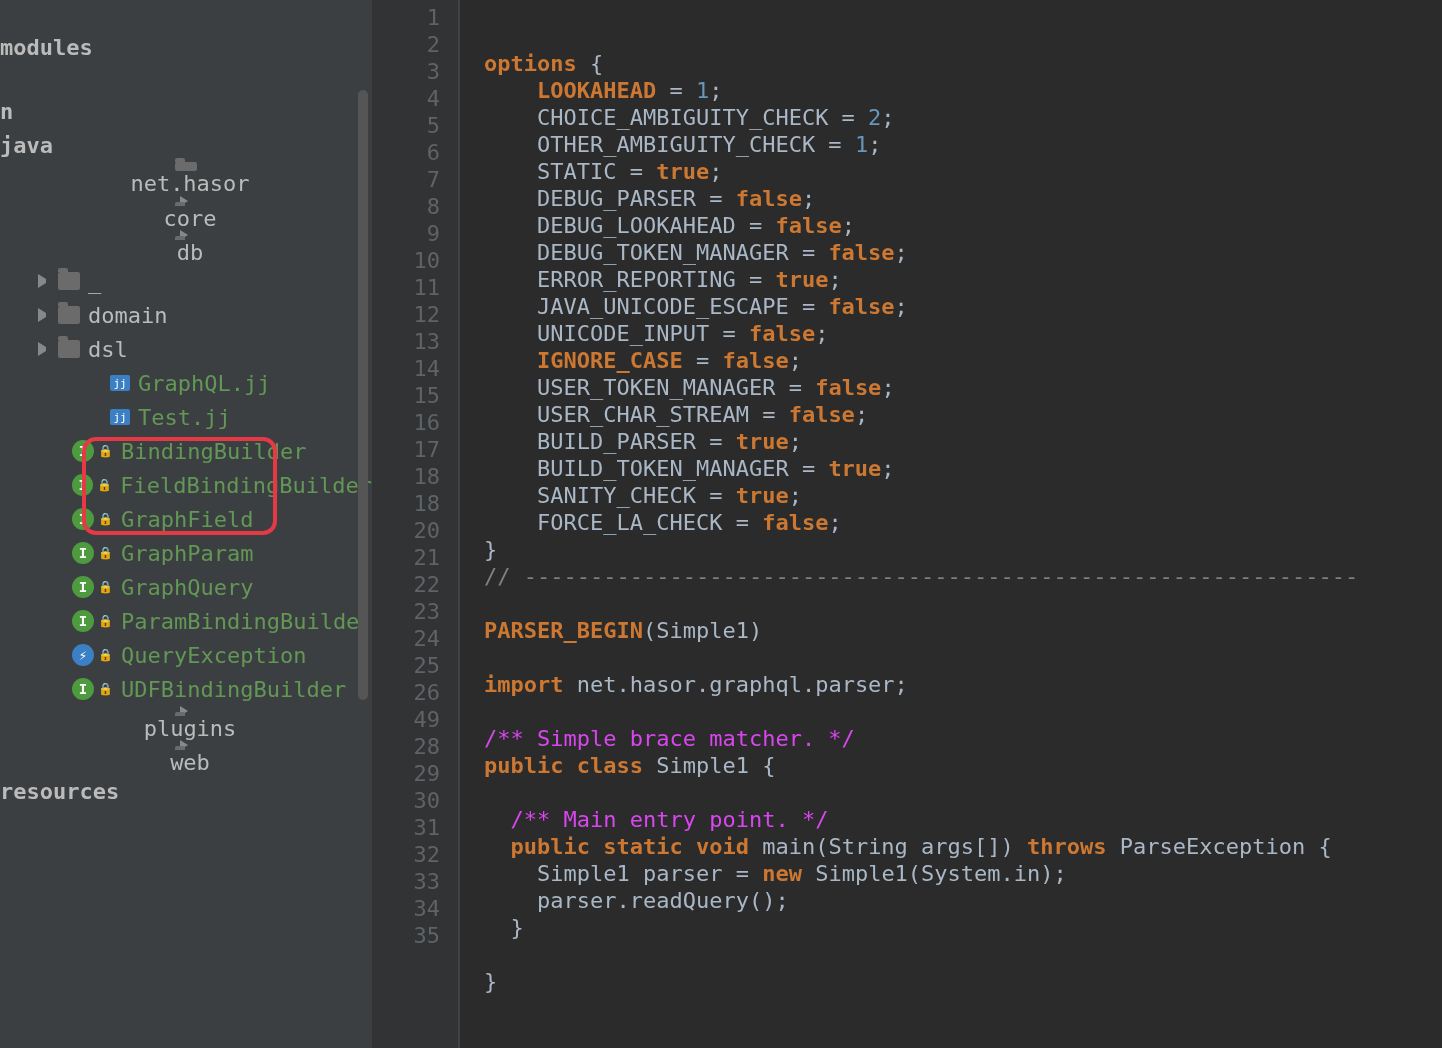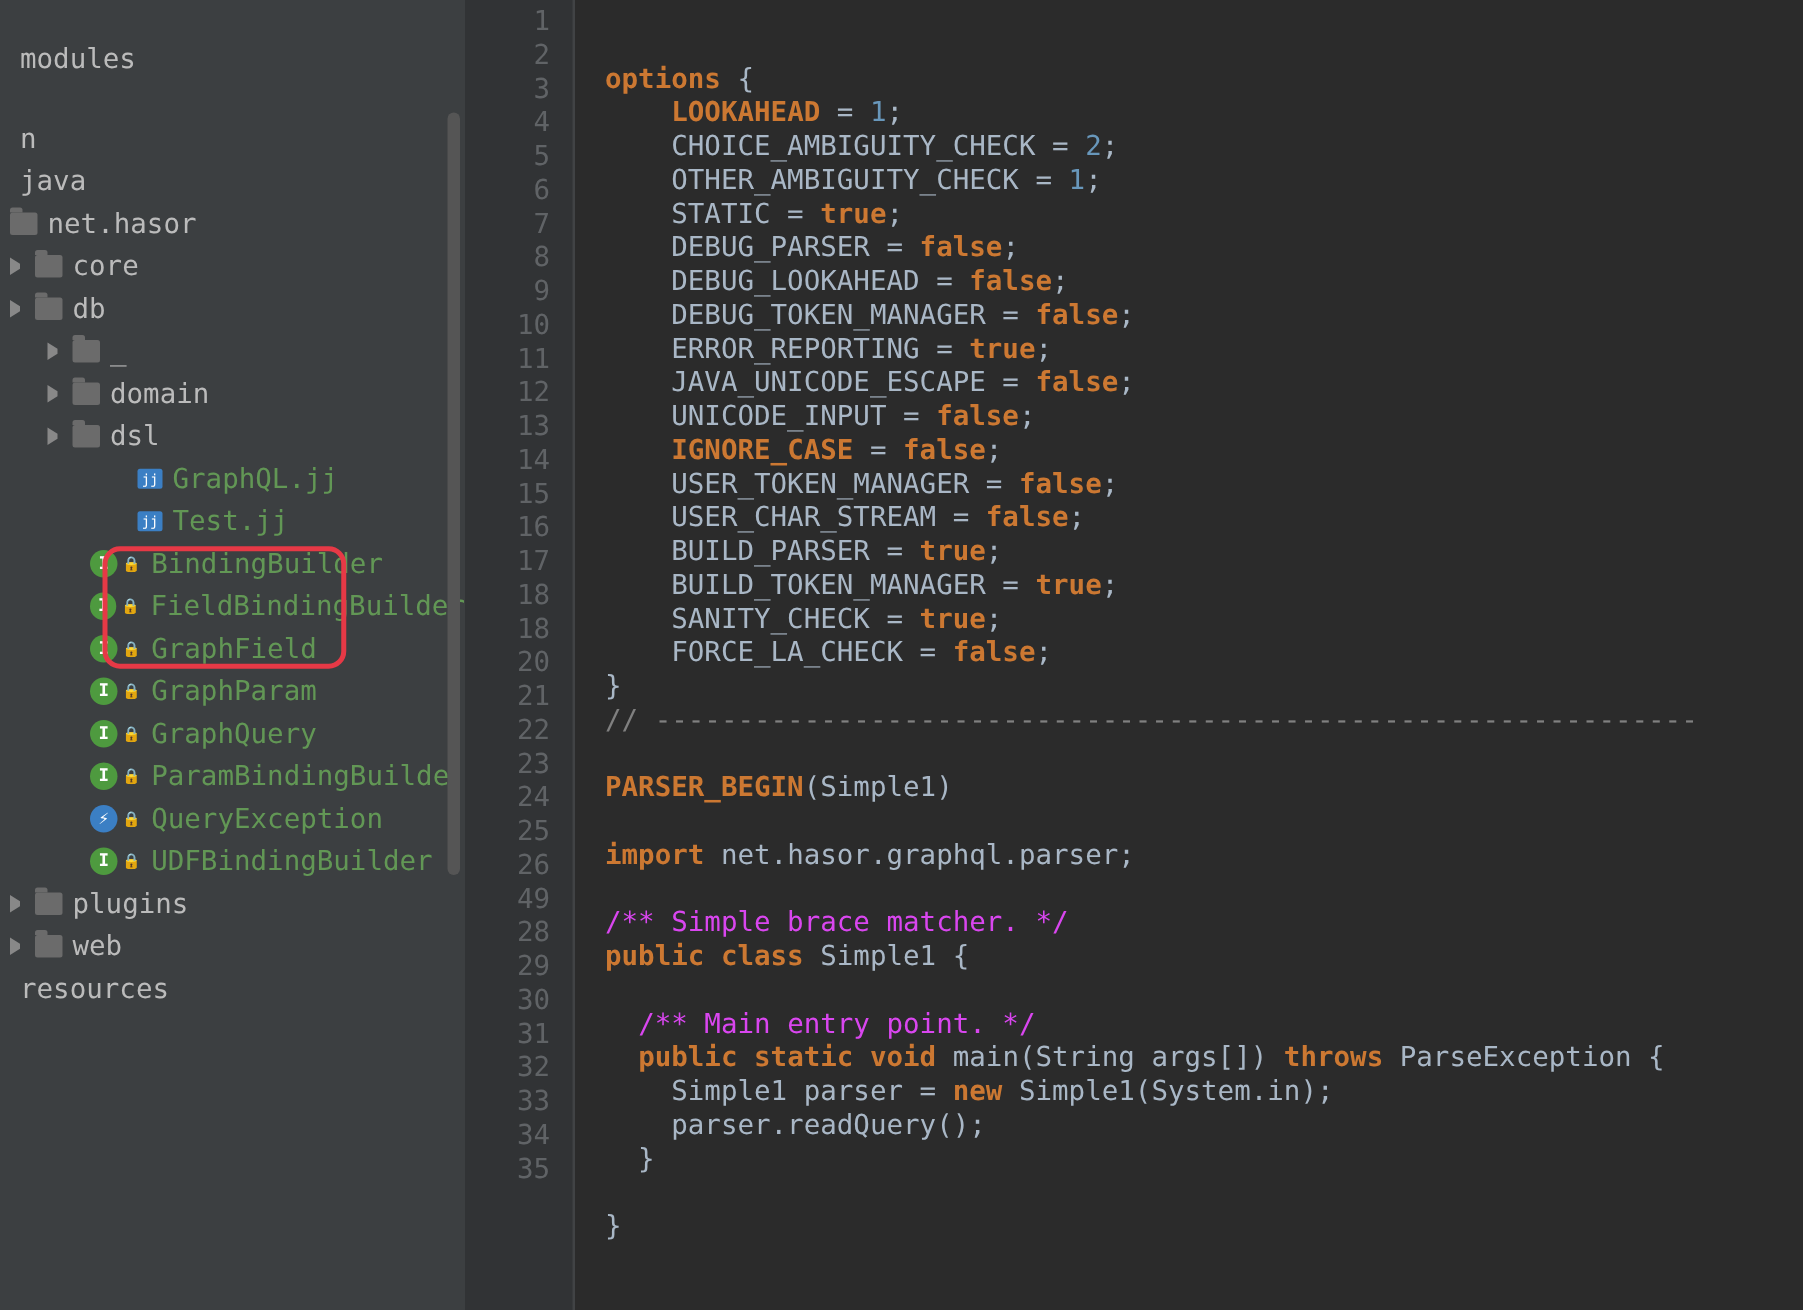--- a/index.html
+++ b/index.html
@@ -60,7 +60,7 @@
   background: #6b6b6b;
   border-radius: 2px 2px 0 0;
 }
-.indent0 { padding-left: 16px; }
+.indent0 { padding-left: 0px; font-weight: bold; }
 .indent1 { padding-left: 8px; }
 .indent2 { padding-left: 38px; }
 .indent3 { padding-left: 72px; }

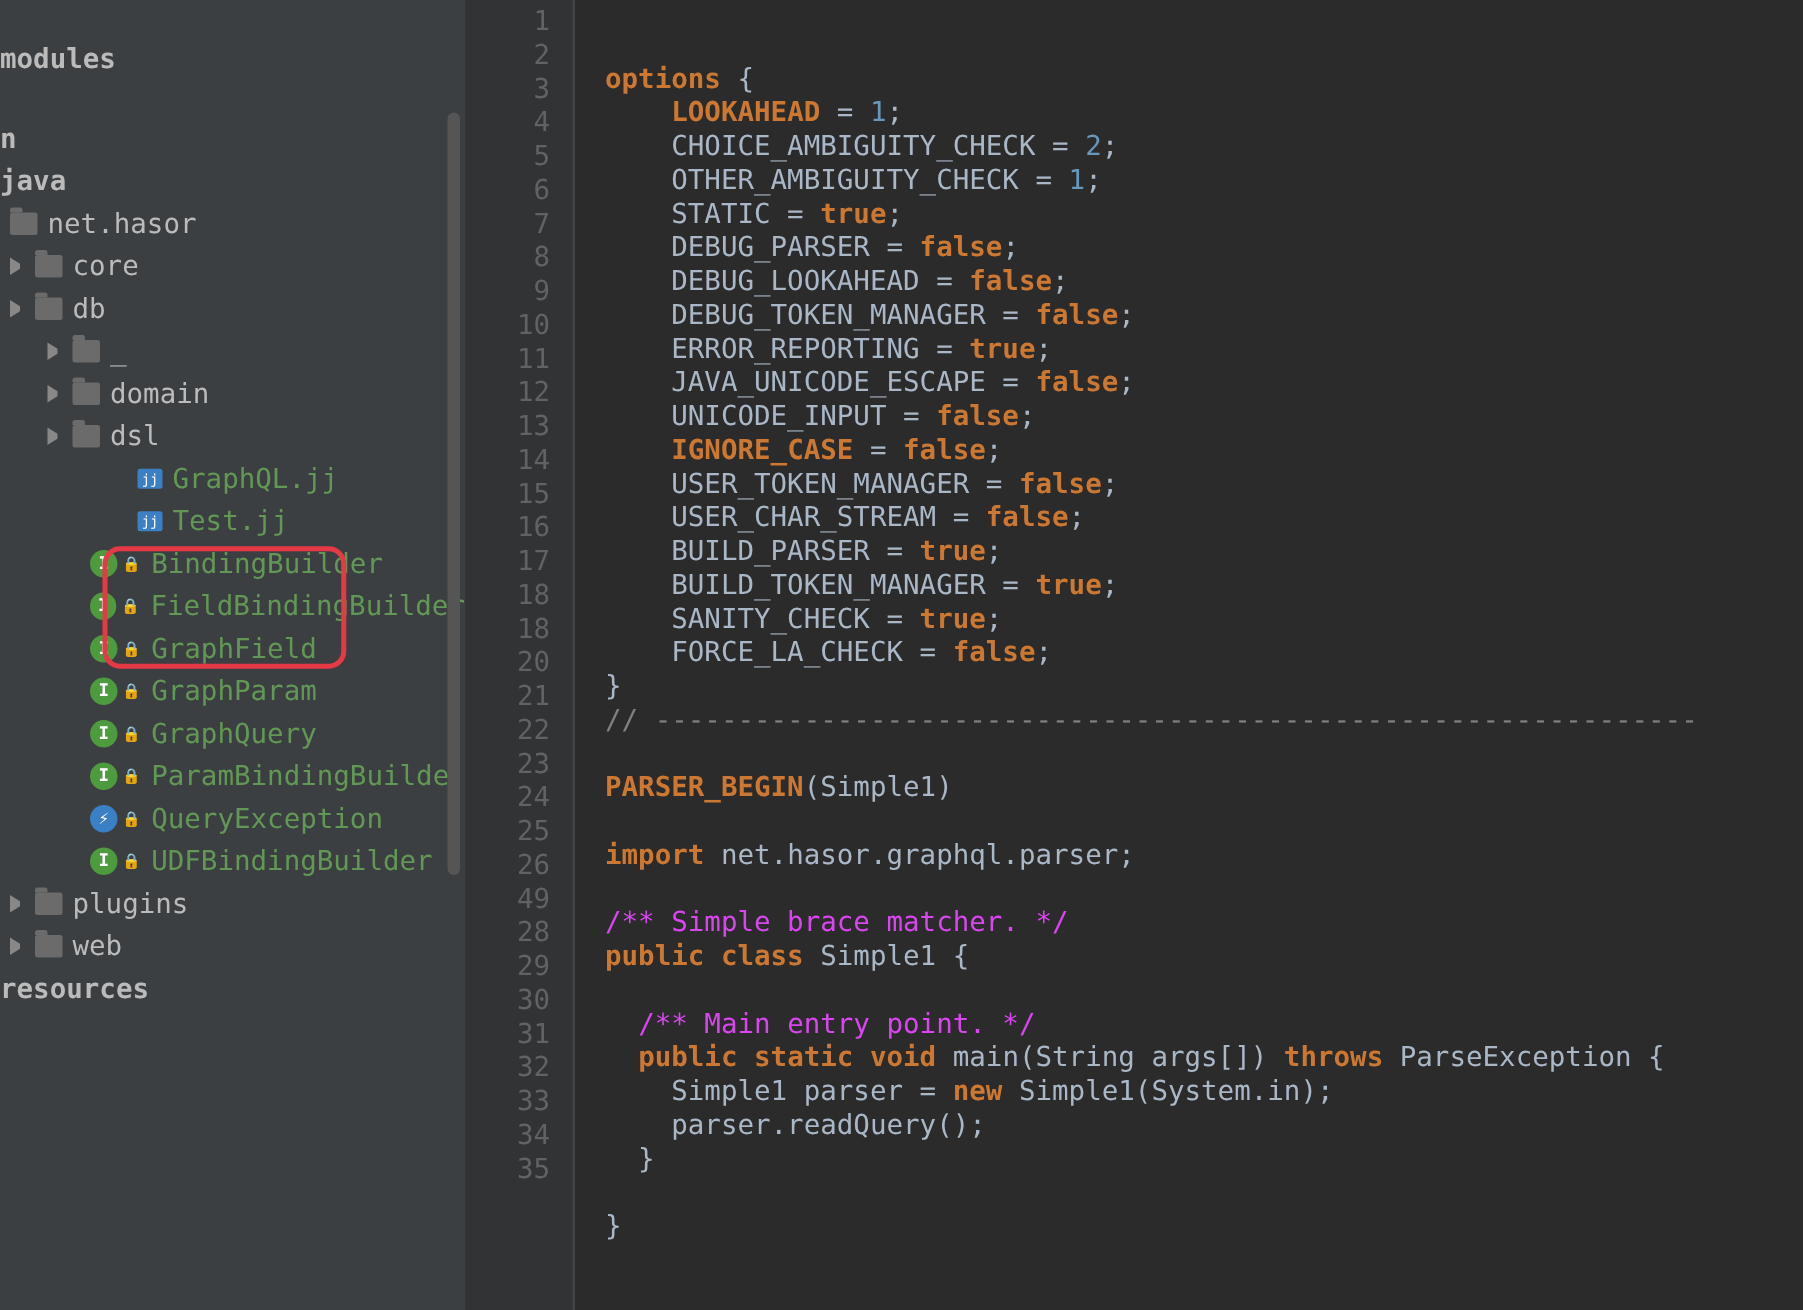--- a/index.html
+++ b/index.html
@@ -61,7 +61,7 @@
   border-radius: 2px 2px 0 0;
 }
 .indent0 { padding-left: 0px; font-weight: bold; }
-.indent1 { padding-left: 8px; }
+.indent1 { padding-left: 8px; flex-direction: column; }
 .indent2 { padding-left: 38px; }
 .indent3 { padding-left: 72px; }
 .indent4 { padding-left: 110px; }

